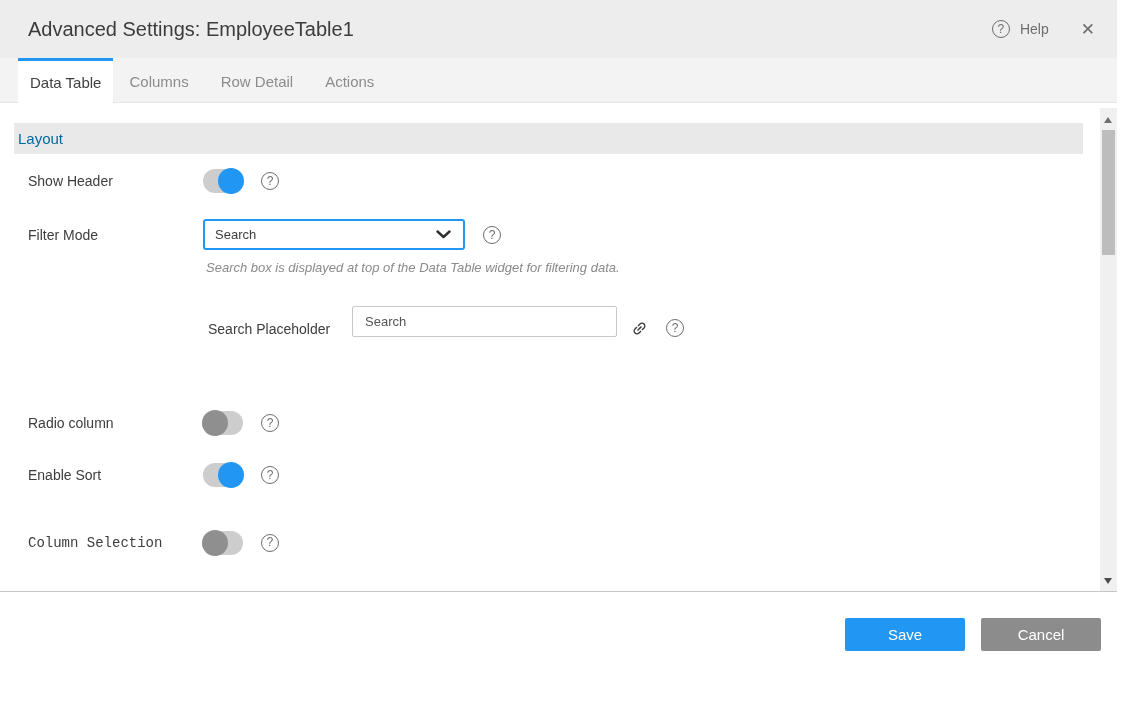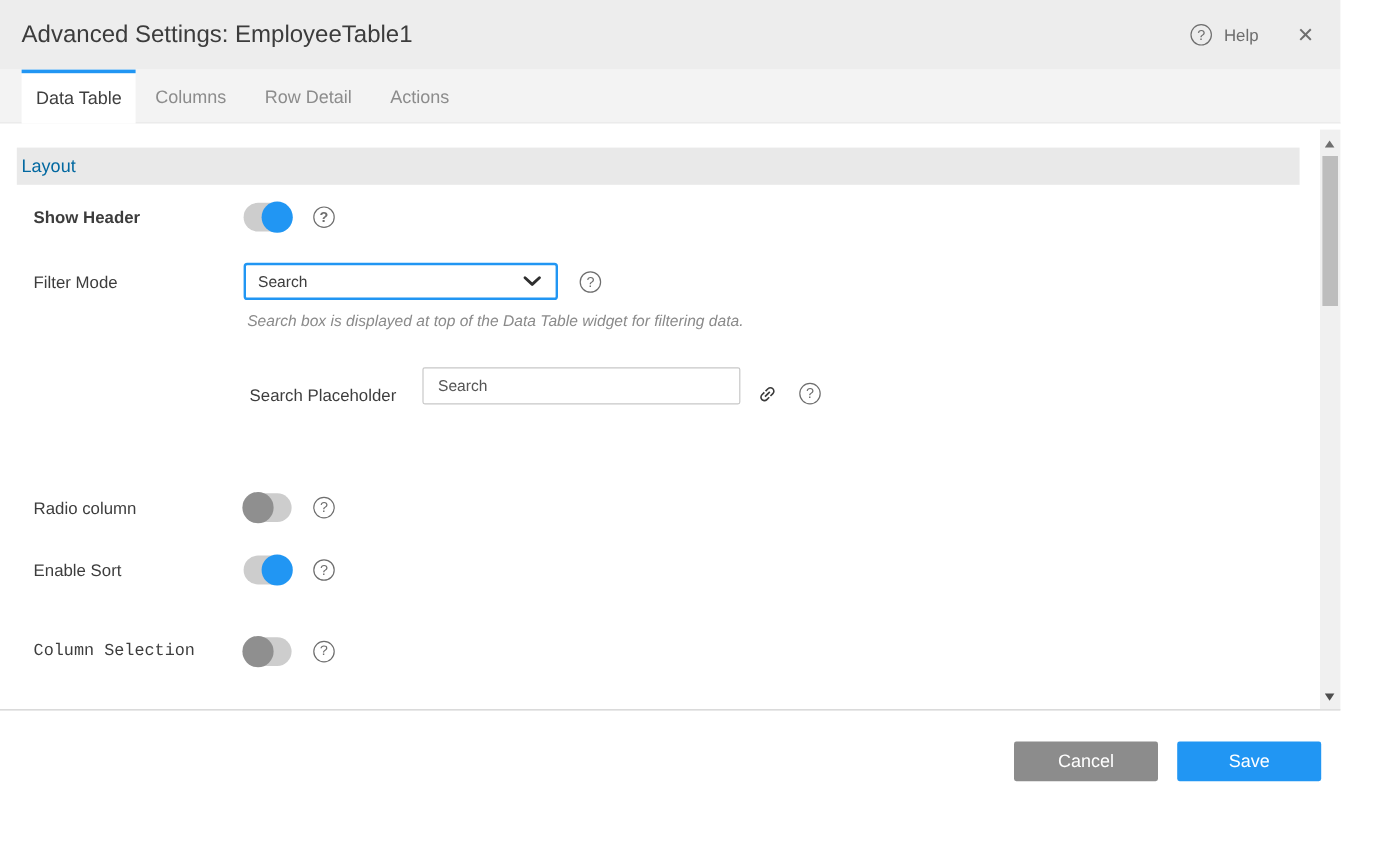--- a/index.html
+++ b/index.html
@@ -9,7 +9,7 @@
 
   
   .dlg-header { height:58px; background:#ededed; display:flex; align-items:center;
-    justify-content:space-between; padding:0 22px 0 18px; }
+    justify-content:space-between; padding:0 22px 0 28px; }
   .dlg-title { font-size:20px; color:#3c3c3c; }
   .hdr-right { display:flex; align-items:center; gap:10px; }
   .help-circle { width:18px; height:18px; border:1px solid #6e6e6e; border-radius:50%;

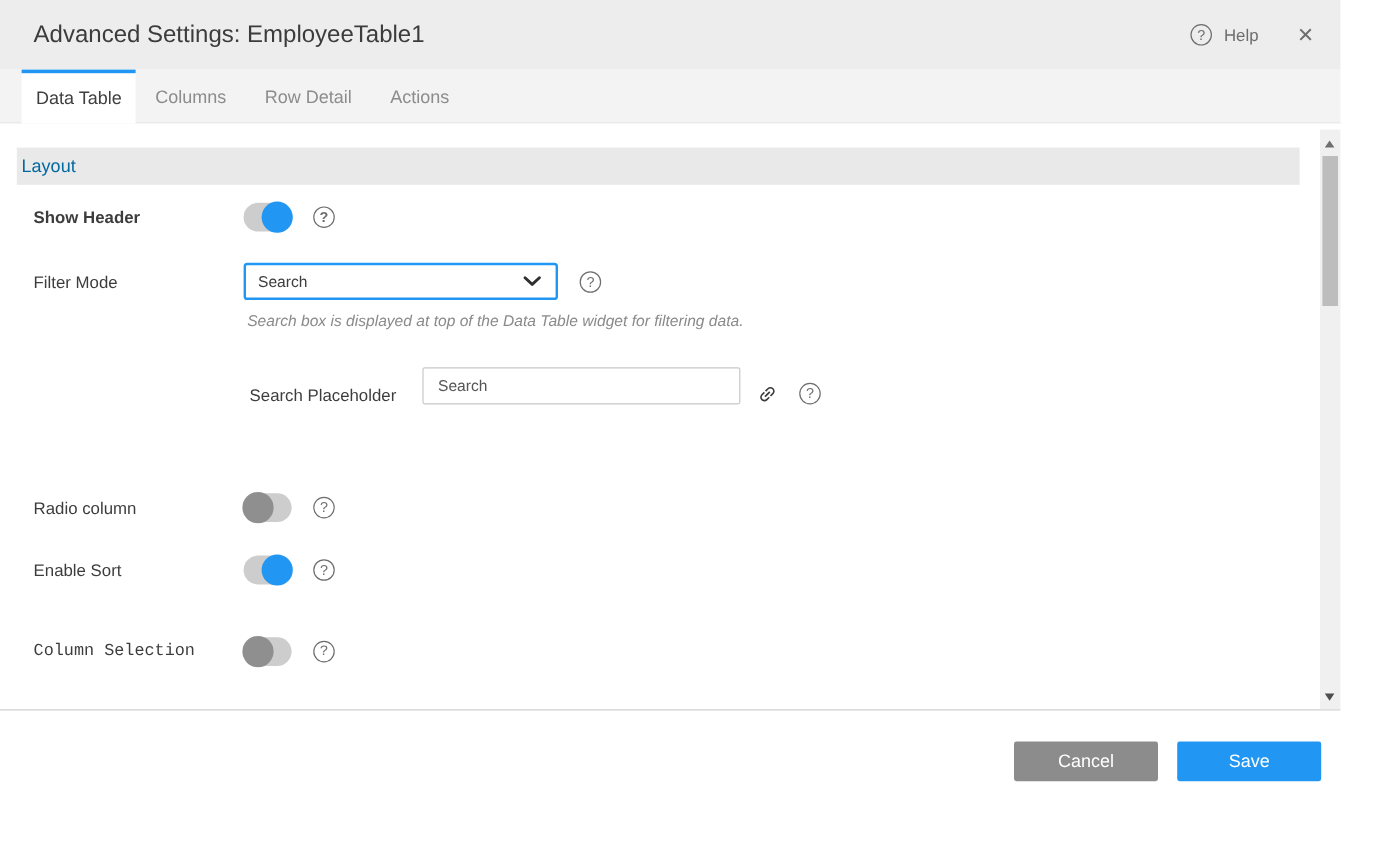--- a/index.html
+++ b/index.html
@@ -32,7 +32,7 @@
     font-size:15px; color:#0369a1; }
   .row { display:flex; align-items:center; padding-left:14px; }
   .row .lbl { width:175px; font-size:14px; color:#3d3d3d; }
-  .row-show-header { margin-top:13px; height:28px;font-weight:bold; }
+  .row-show-header { margin-top:13px; height:28px; }
   .row-filter-mode { margin-top:24px; height:31px; }
   .row-behavior { height:28px; }
   .row-radio { margin-top:14px; }

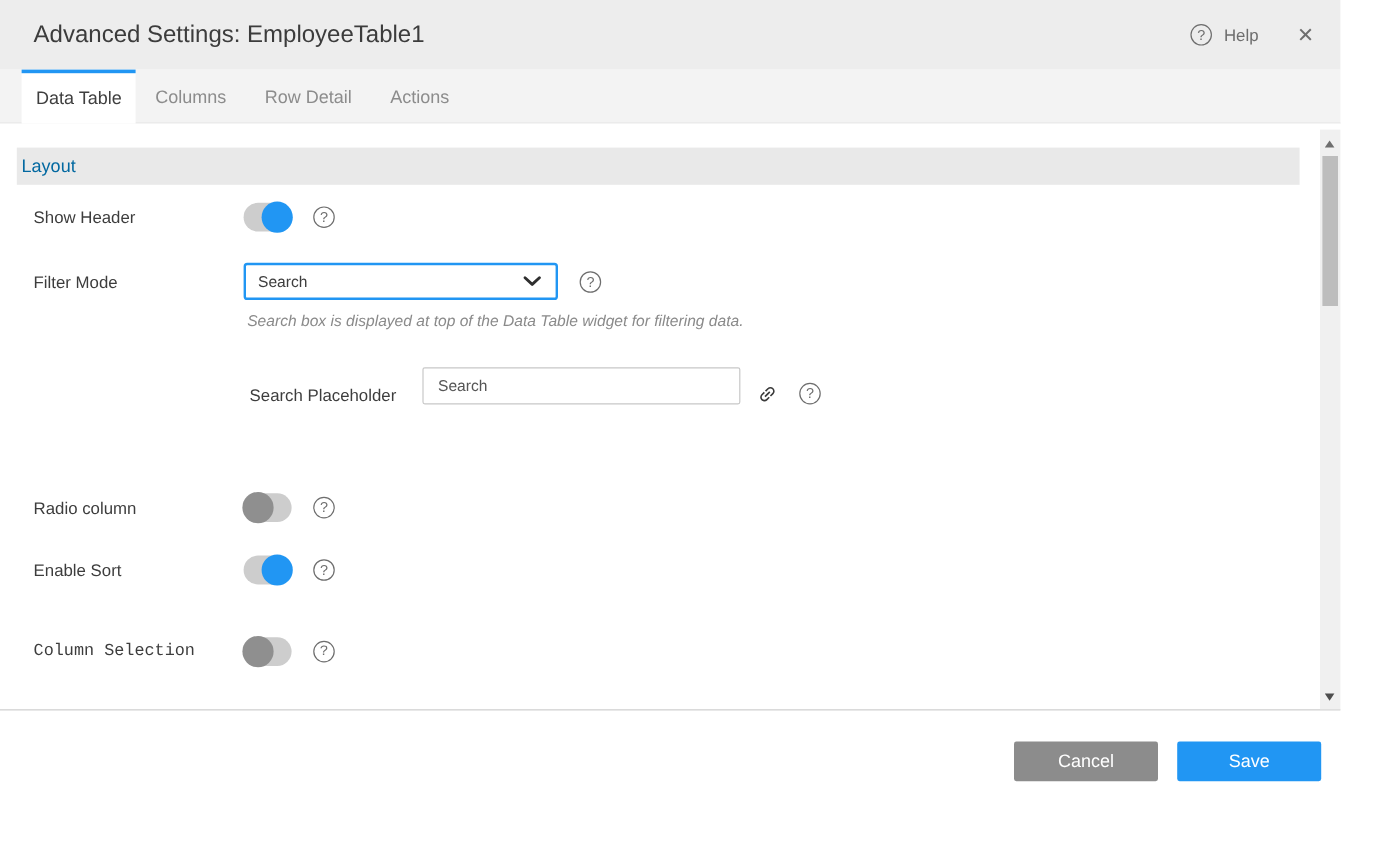--- a/index.html
+++ b/index.html
@@ -182,8 +182,8 @@
   <div class="footer-divider"></div>
 
   <div class="footer">
+    <button class="btn btn-save">Save</button>
     <button class="btn btn-cancel">Cancel</button>
-    <button class="btn btn-save">Save</button>
   </div>
 
 </div>

